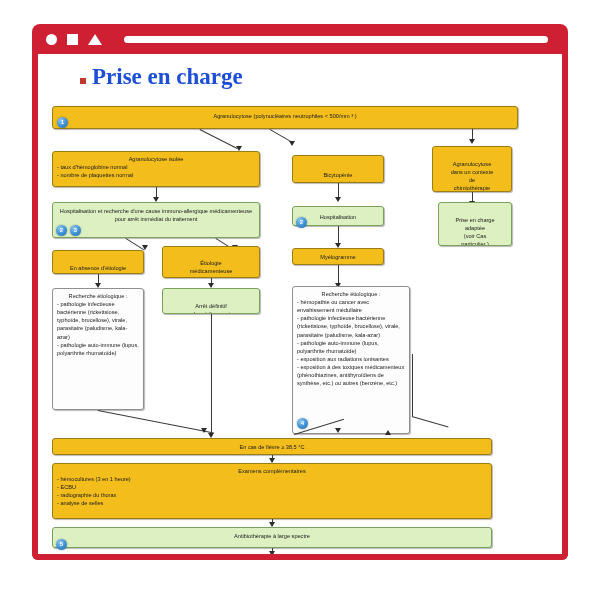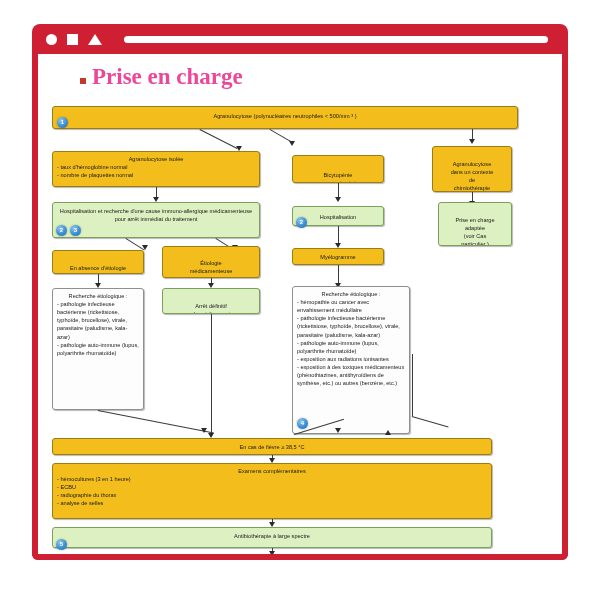--- a/index.html
+++ b/index.html
@@ -34,7 +34,7 @@
   .title{
     position:absolute;left:54px;top:10px;
     font-family:"Liberation Serif", serif;
-    font-size:23px;font-weight:700;color:#ec4899;white-space:nowrap;text-align:right;
+    font-size:23px;font-weight:700;color:#1d4ed8;white-space:nowrap;text-align:right;
   }
   .title-bullet{
     position:absolute;left:42px;top:24px;width:6px;height:6px;background:#C0392B;

